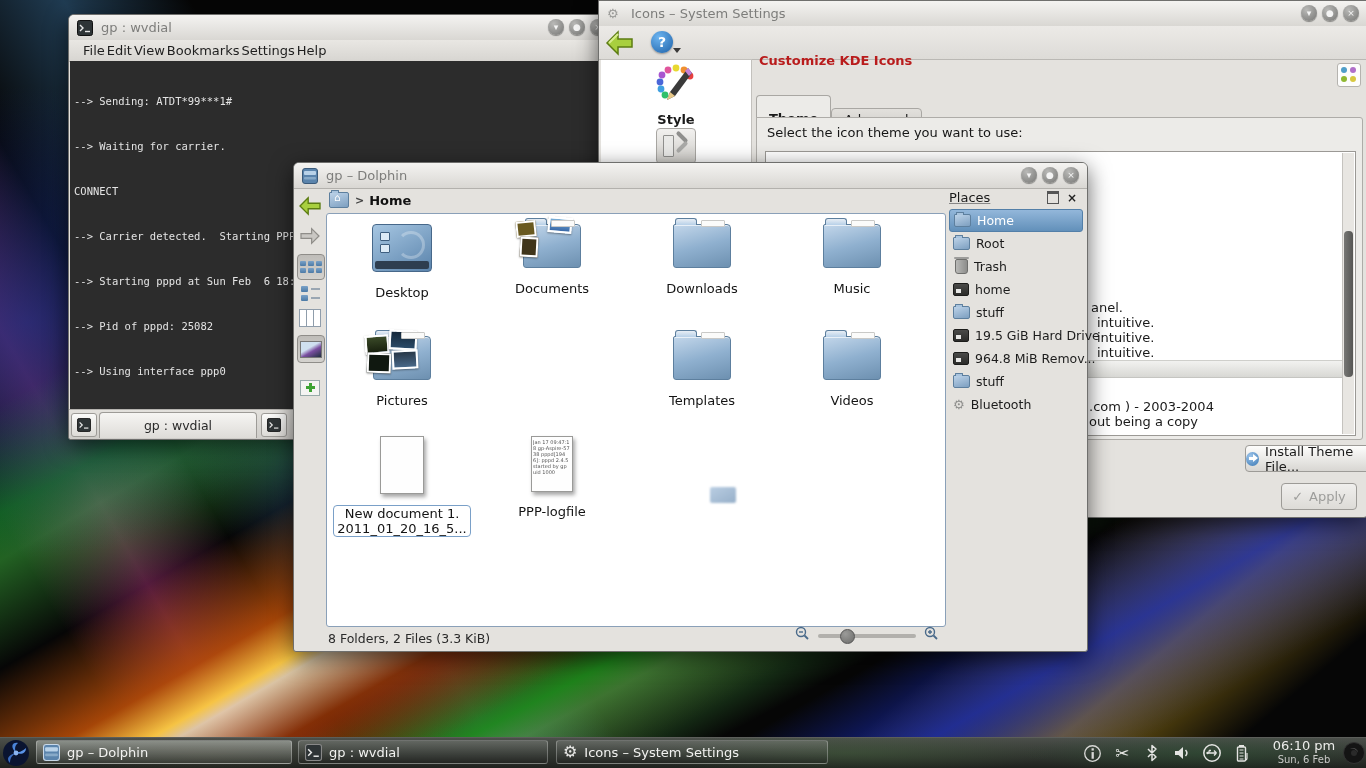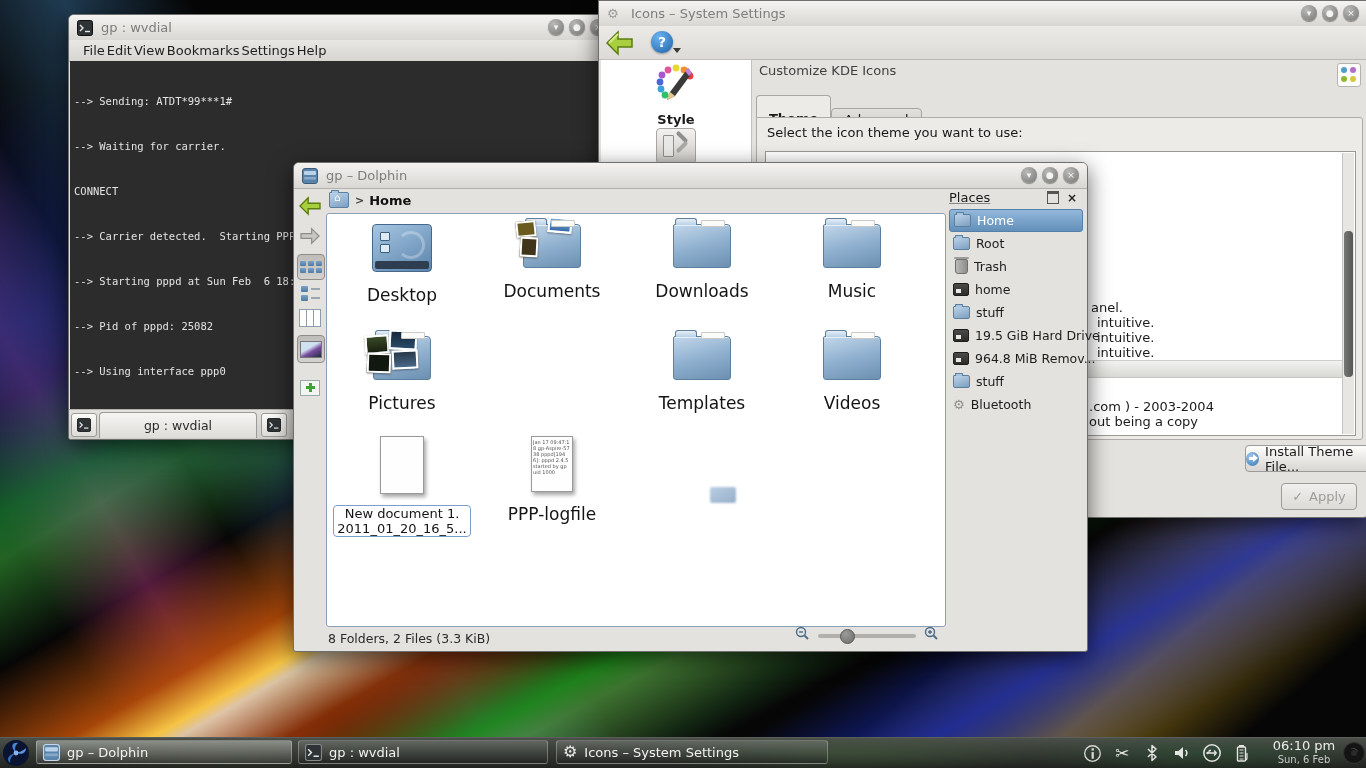--- a/index.html
+++ b/index.html
@@ -58,7 +58,7 @@
   .tools-ic .wrench{position:absolute;left:18px;top:6px;width:14px;height:4px;background:#8f8f8d;transform:rotate(45deg);border-radius:2px;}
   .tools-ic .wrench2{position:absolute;left:18px;top:16px;width:14px;height:4px;background:#a9a9a7;transform:rotate(-45deg);border-radius:2px;}
   .tools-ic .batt{position:absolute;left:6px;top:6px;width:9px;height:20px;background:#e9e9e7;border:1px solid #8f8f8d;border-radius:1px;}
-  .ss-head{position:absolute;left:160px;top:62px;font-size:13px;font-weight:normal;color:#404040;}
+  .ss-head{position:absolute;left:160px;top:52px;font-size:13px;font-weight:bold;color:#b91c1c;}
   .overview-btn{position:absolute;left:738px;top:62px;width:22px;height:22px;border:1px solid #b5b3af;border-radius:3px;background:#fdfdfc;
     display:grid;grid-template-columns:9px 9px;grid-template-rows:9px 9px;place-content:center;}
   .dot{width:6px;height:6px;border-radius:50%;margin:1px;}

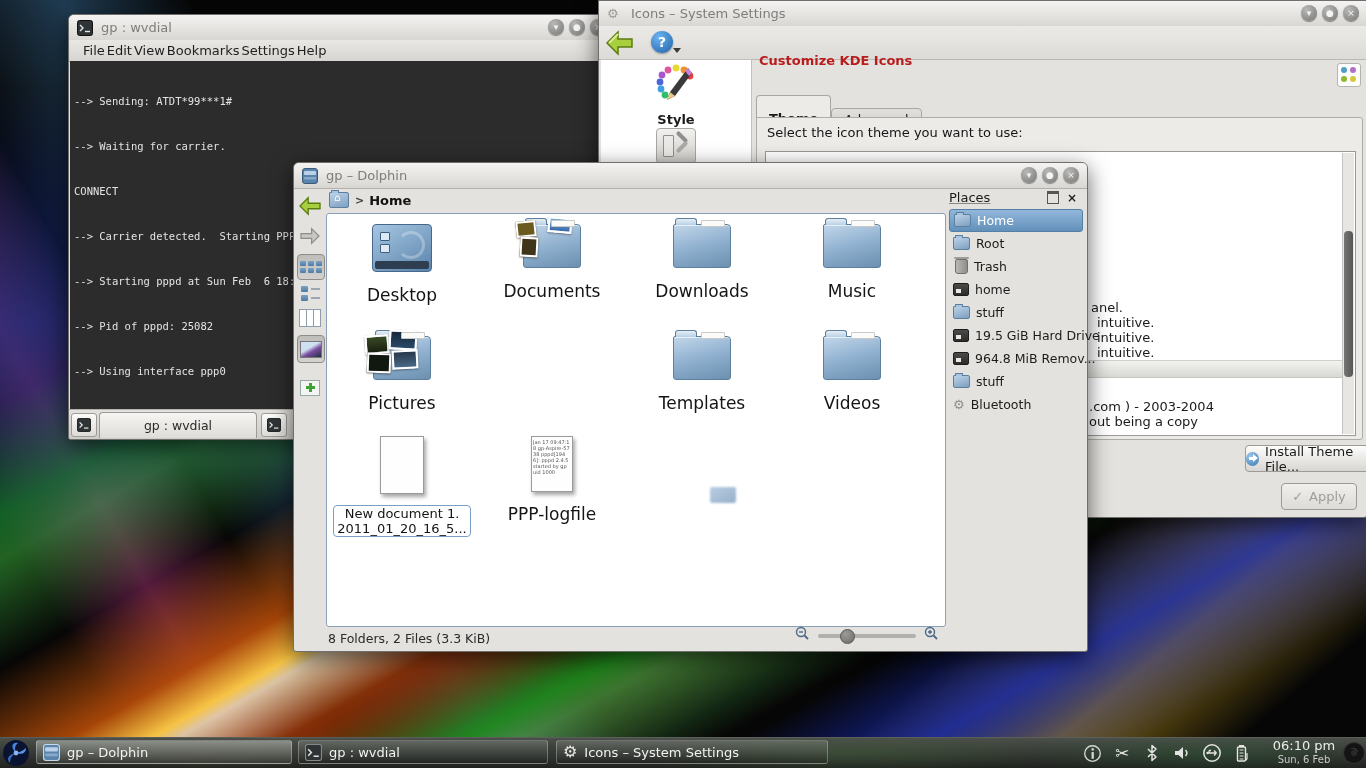--- a/index.html
+++ b/index.html
@@ -95,7 +95,7 @@
   .dview{position:absolute;left:32px;top:50px;width:618px;height:412px;background:#fff;border:1px solid #8aa0b8;border-radius:3px;}
   .fitem{position:absolute;width:140px;text-align:center;}
   .fitem .ic{display:inline-block;position:relative;}
-  .flabel{font-size:17px;color:#141414;margin-top:9px;}
+  .flabel{font-size:13px;color:#141414;margin-top:9px;}
   .folder{width:56px;height:42px;border-radius:2px 4px 3px 3px;position:relative;border:1px solid #5d7f9e;
     background:linear-gradient(165deg,#c2d6ea 0%,#8fb0cf 50%,#6d90b0 100%);box-shadow:inset 0 1px 0 rgba(255,255,255,.65);}
   .folder::before{content:"";position:absolute;top:-7px;left:1px;width:20px;height:6px;border:1px solid #5d7f9e;border-bottom:none;

